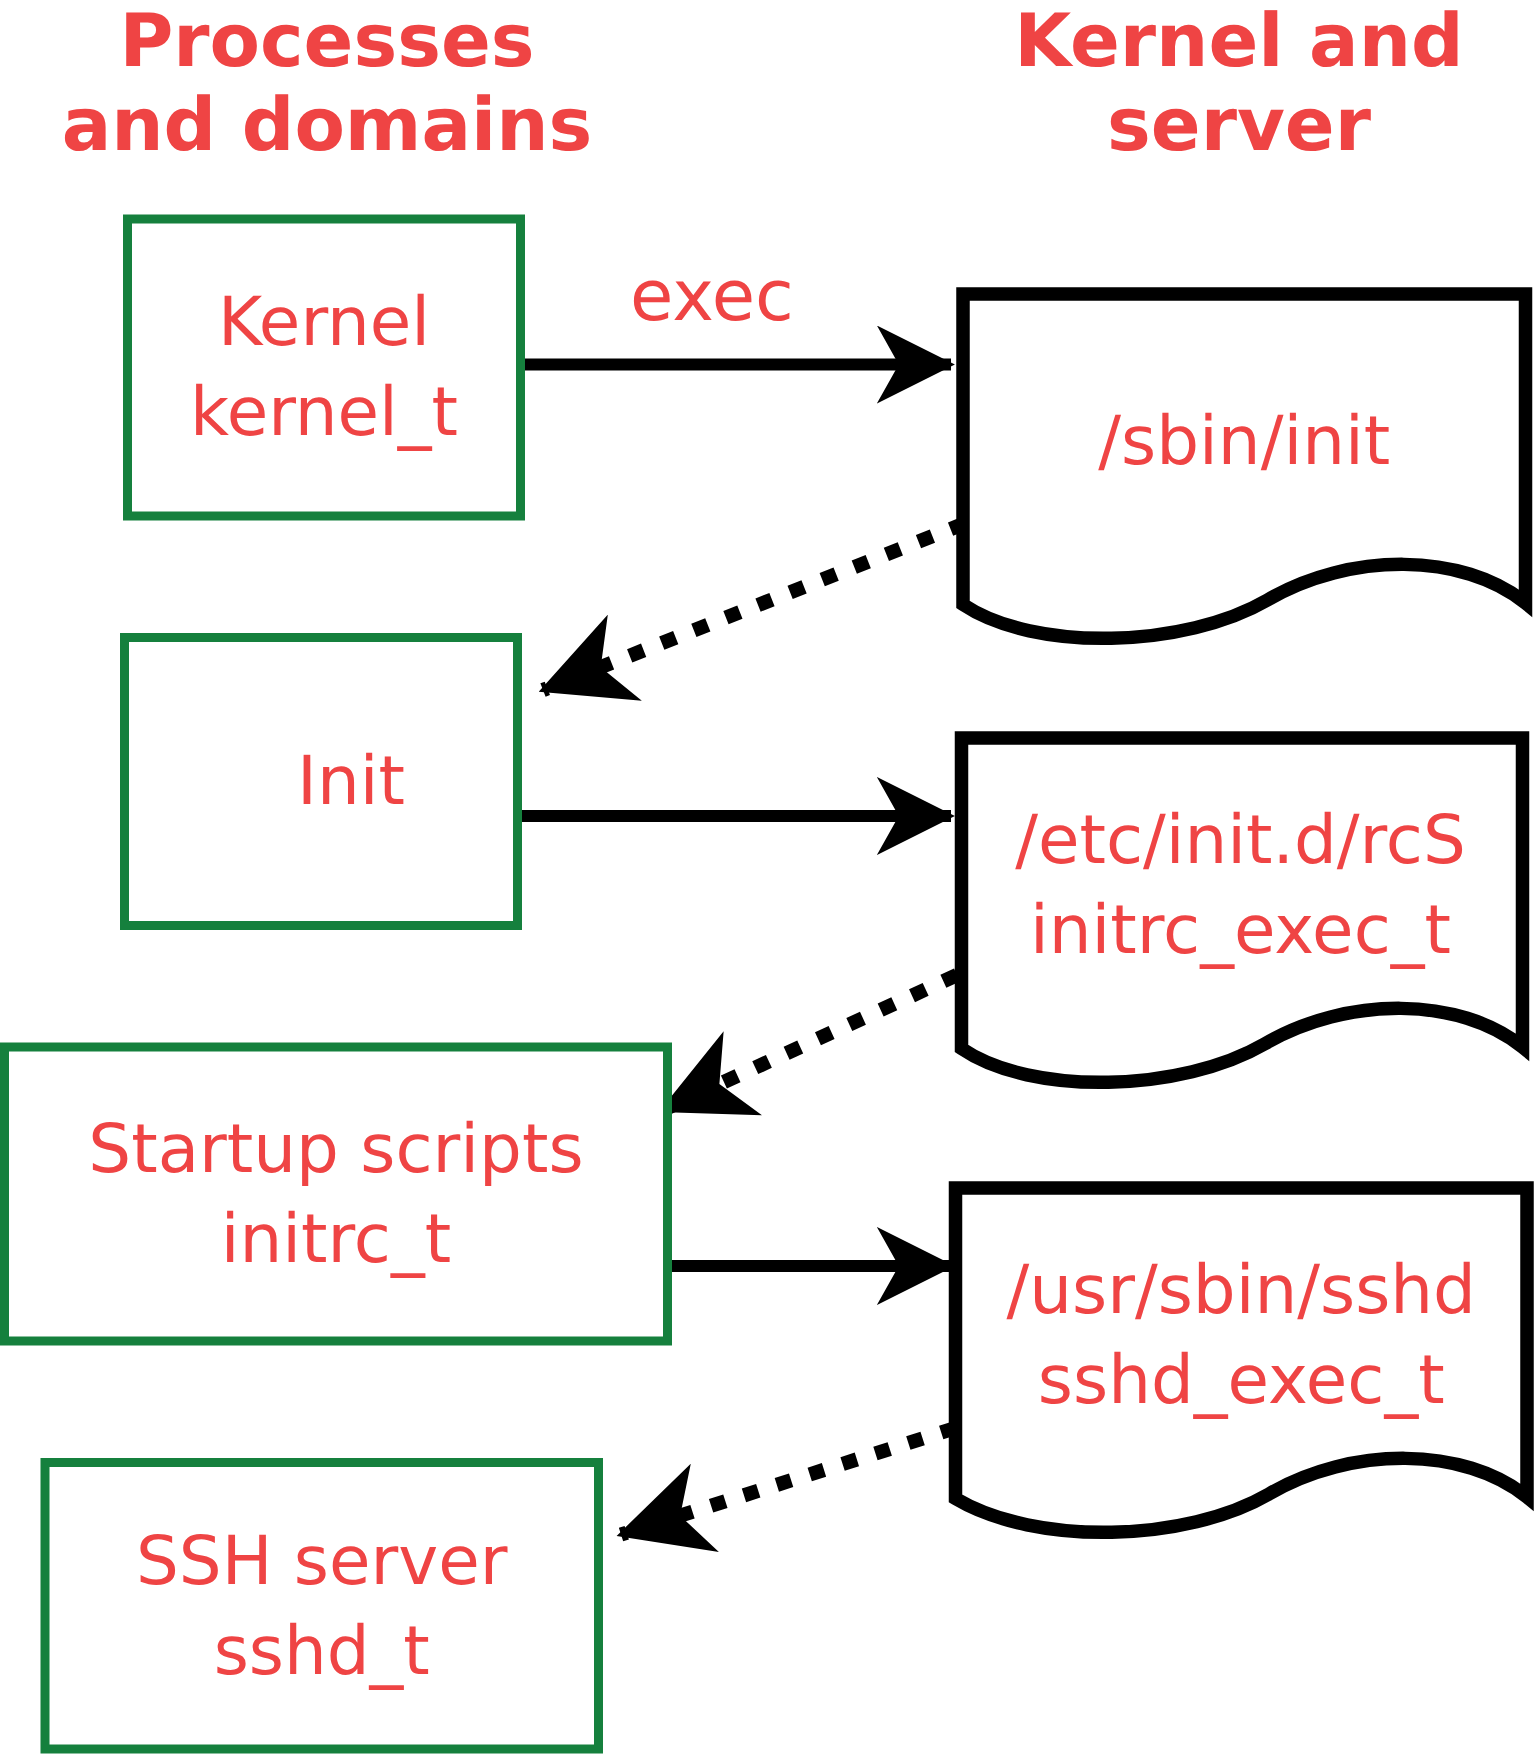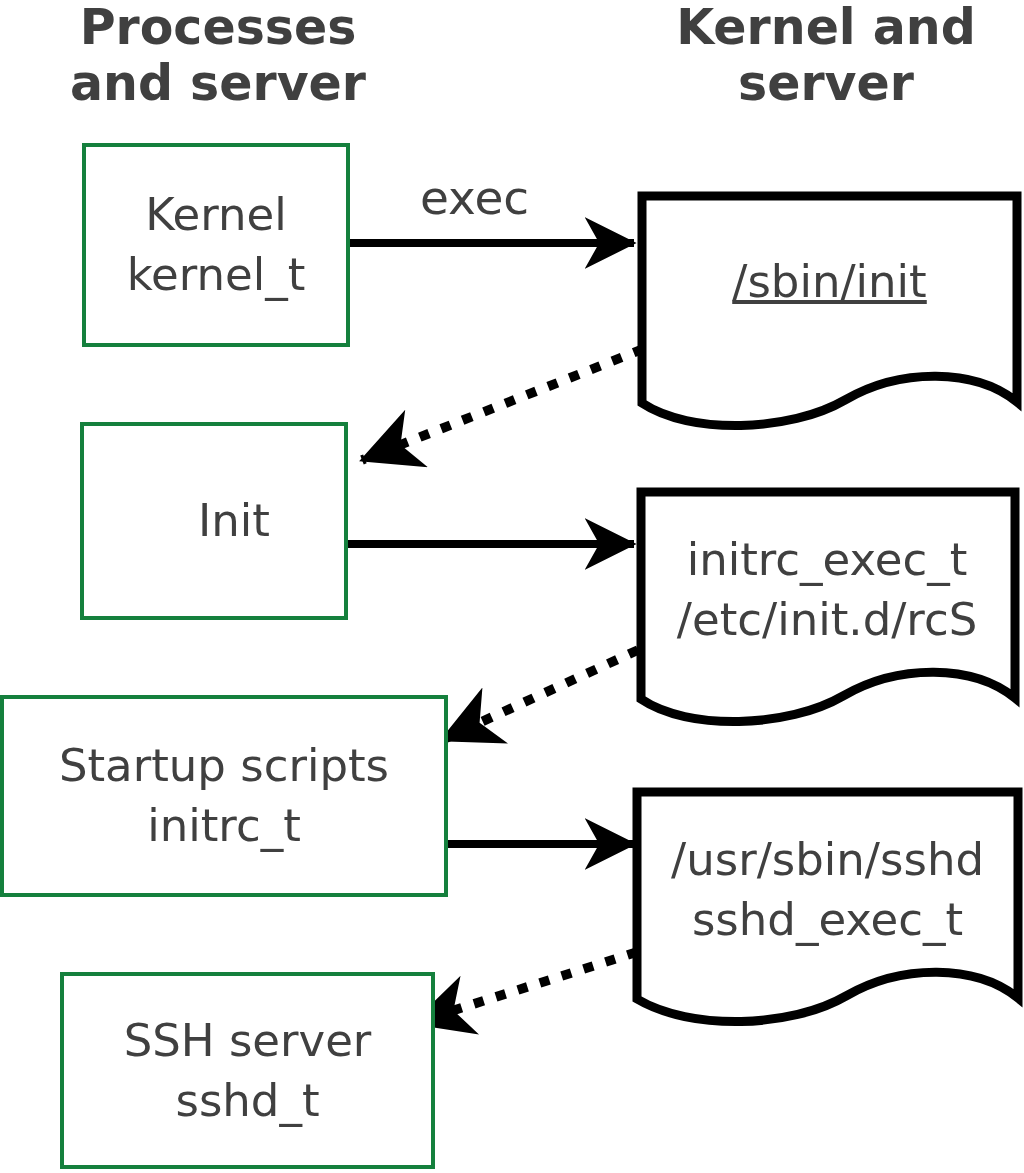--- a/index.html
+++ b/index.html
@@ -10,7 +10,7 @@
     height: 1173px;
     background: #ffffff;
     font-family: "DejaVu Sans", "Liberation Sans", sans-serif;
-    color: #404040;
+    color: #ef4444;
     overflow: hidden;
   }
   .shapes-layer {

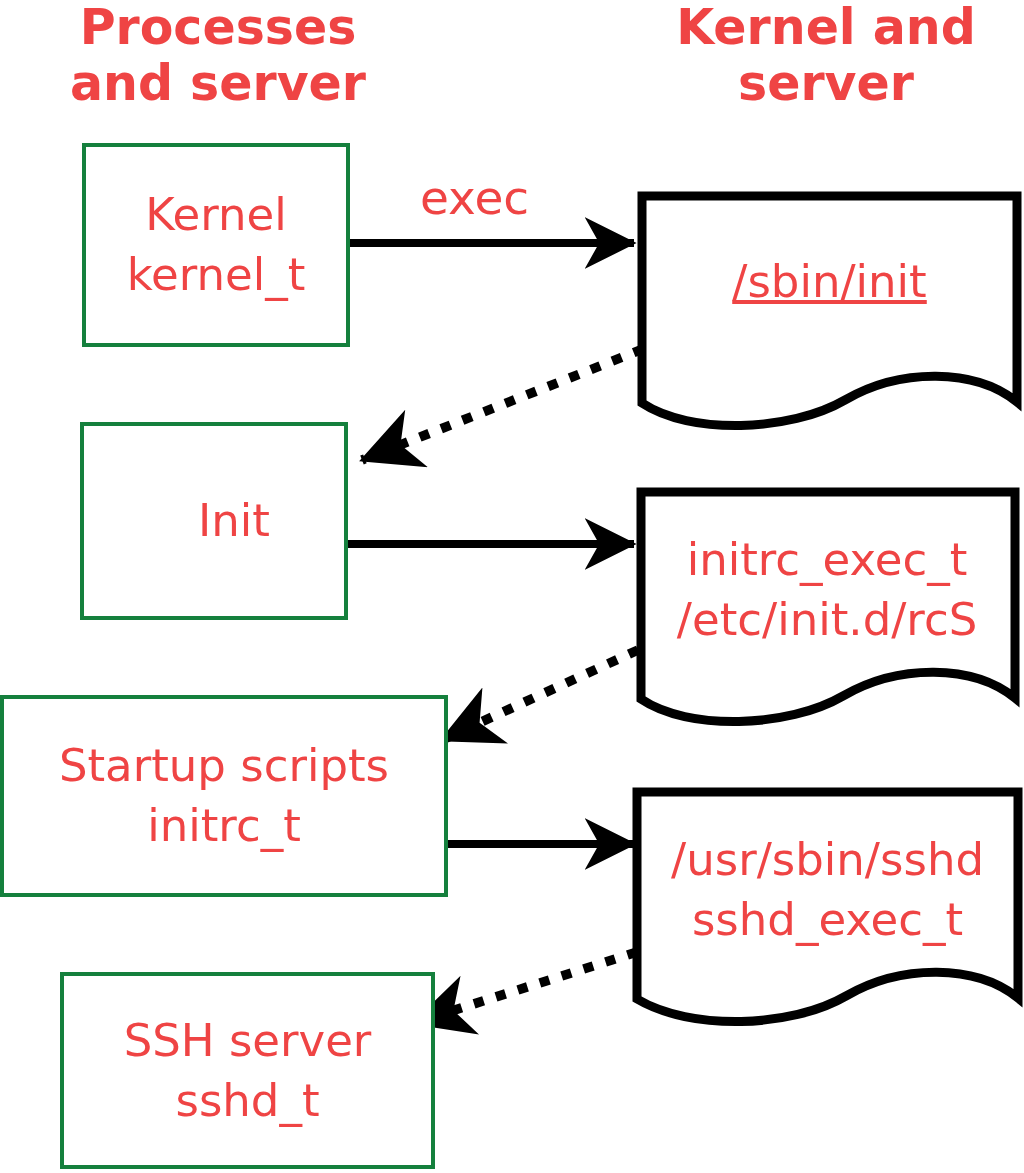--- a/index.html
+++ b/index.html
@@ -92,7 +92,7 @@
 
   <div class="col-header col-header-left">
     <div>Processes</div>
-    <div>and server</div>
+    <div>and domains</div>
   </div>
   <div class="col-header col-header-right">
     <div>Kernel and</div>

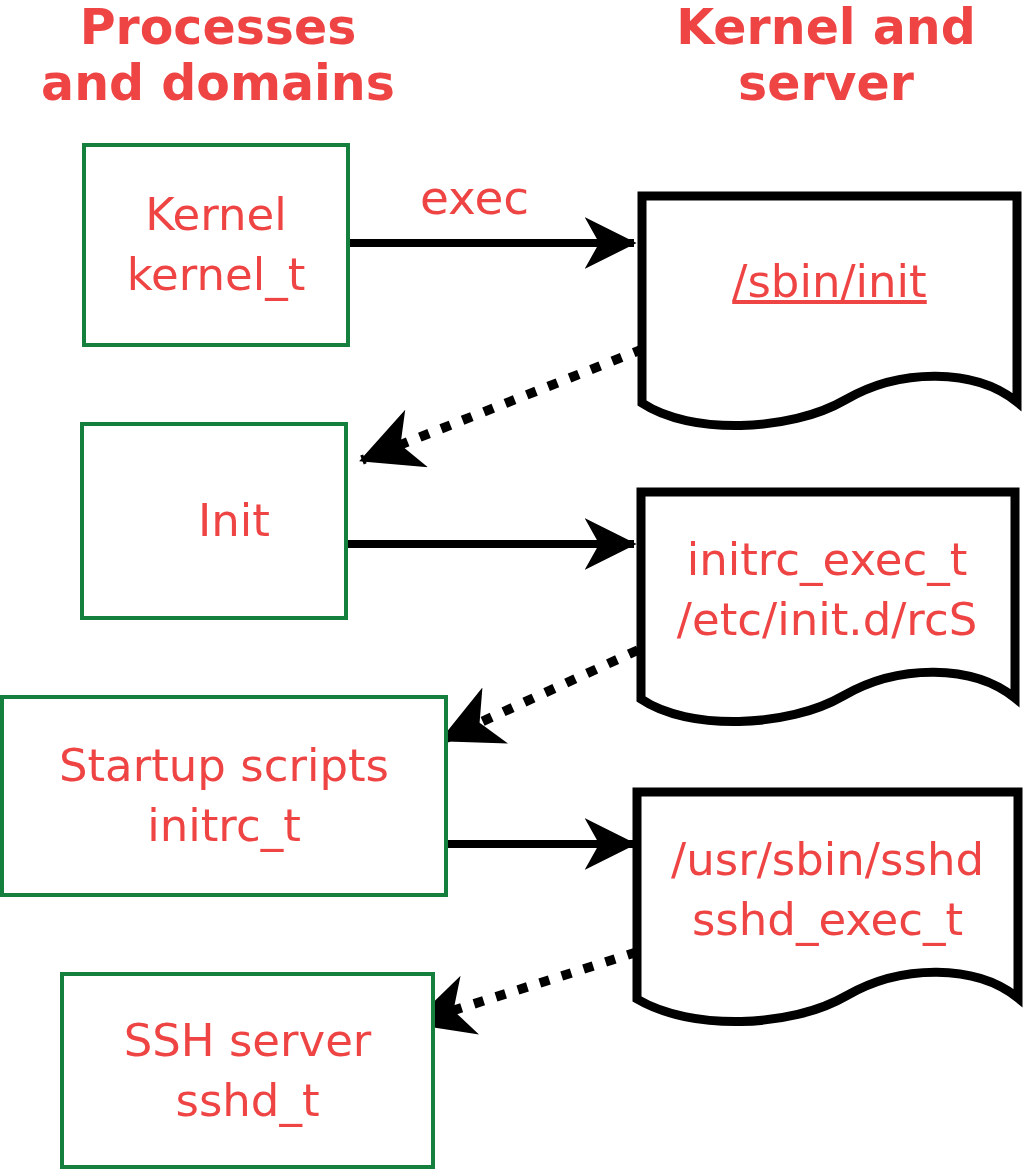--- a/index.html
+++ b/index.html
@@ -31,7 +31,7 @@
   .proc-box {
     position: absolute;
     background: #ffffff;
-    border: 4px solid #15803d;
+    border: 6px solid #15803d;
     display: flex;
     flex-direction: column;
     align-items: center;

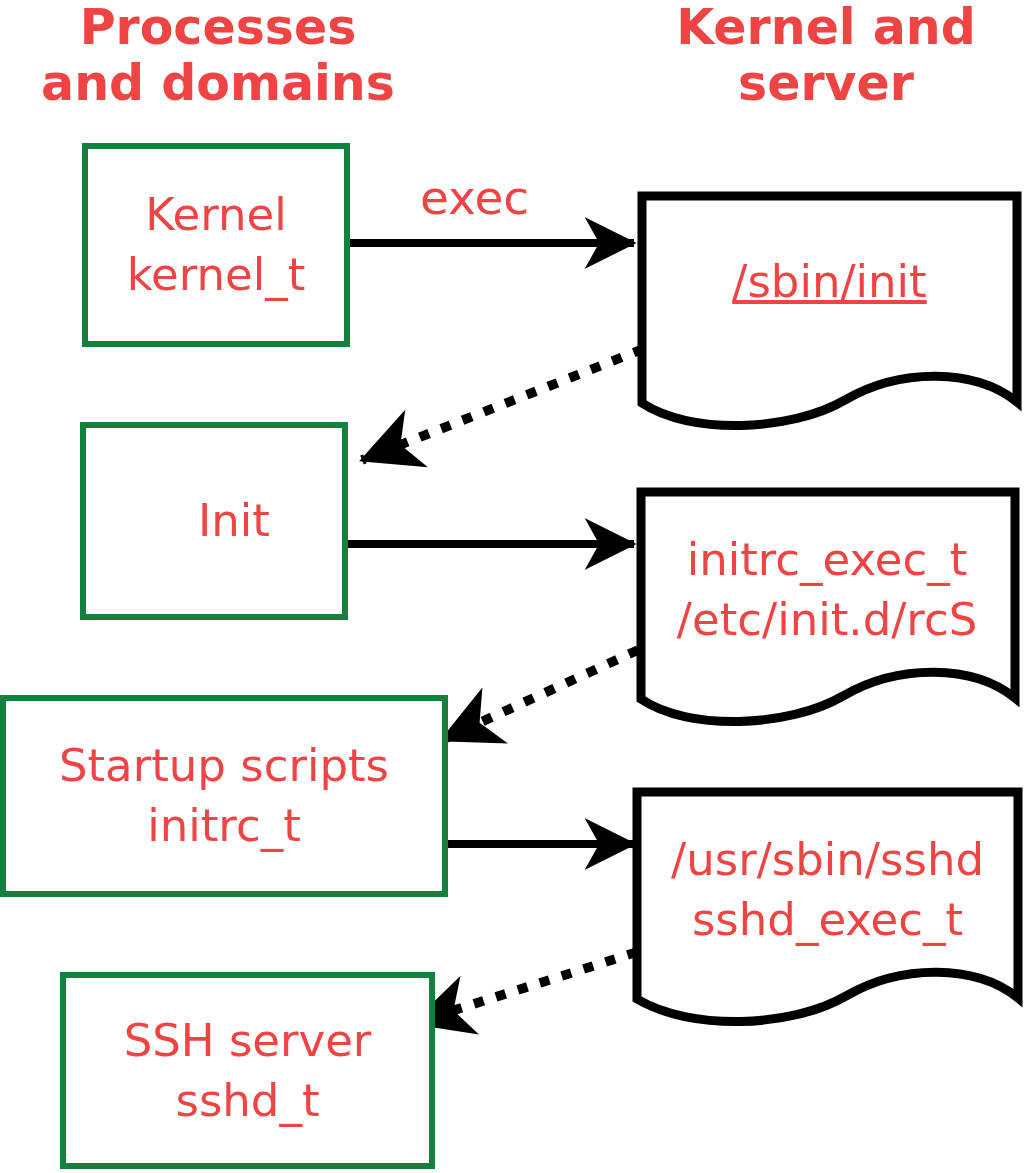--- a/index.html
+++ b/index.html
@@ -54,7 +54,7 @@
     font-size: 45px;
     line-height: 60px;
   }
-  .doc-text-1 { left: 642px; top: 188px; width: 375px; height: 188px; text-decoration: underline; }
+  .doc-text-1 { left: 642px; top: 200px; width: 375px; height: 188px; }
   .doc-text-2 { left: 639px; top: 496px; width: 376px; height: 188px; }
   .doc-text-3 { left: 637px; top: 796px; width: 381px; height: 188px; }
   .edge-label {

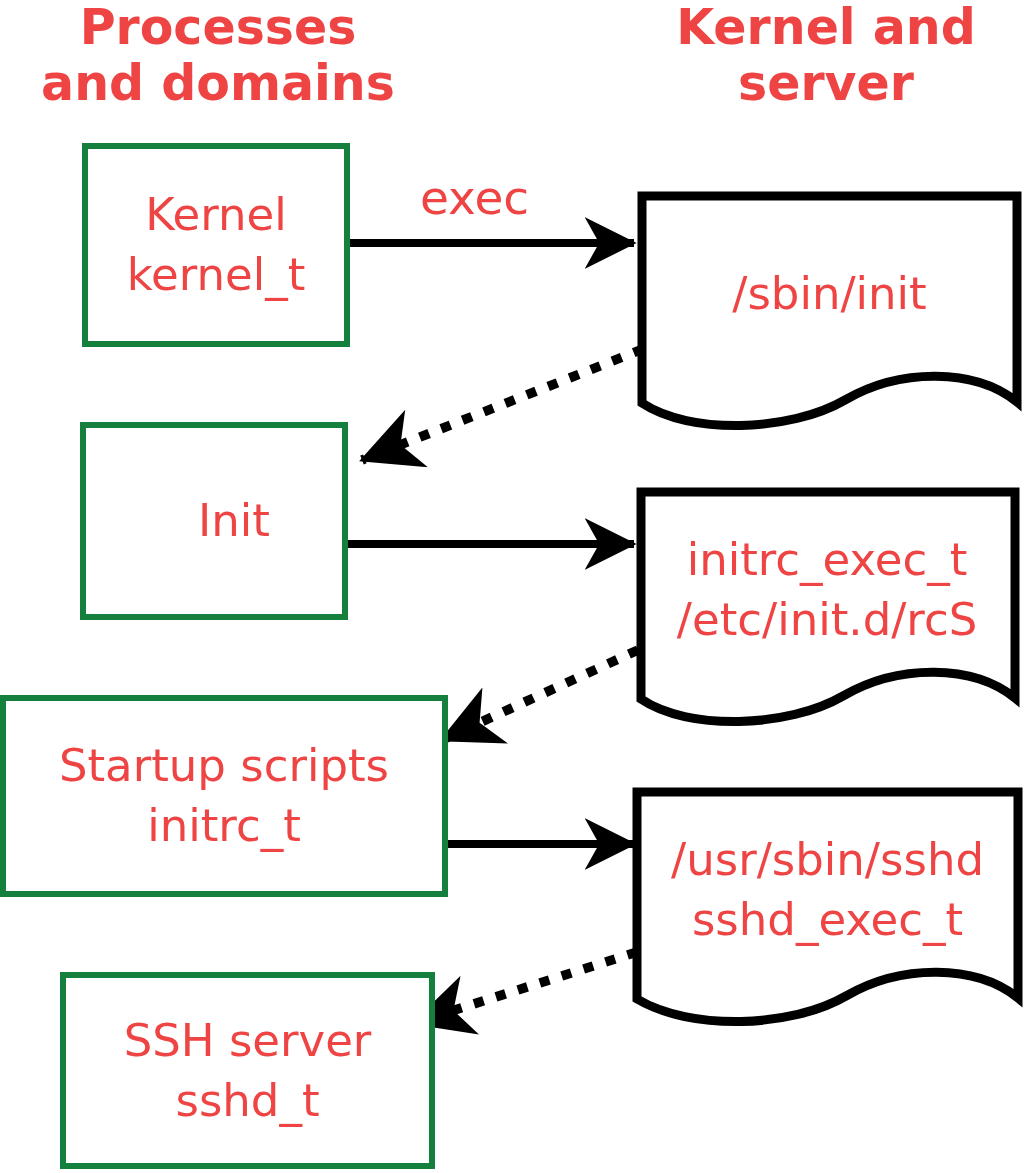--- a/index.html
+++ b/index.html
@@ -119,8 +119,8 @@
     <span>/sbin/init</span>
   </div>
   <div class="doc-text doc-text-2">
+    <span>/etc/init.d/rcS</span>
     <span>initrc_exec_t</span>
-    <span>/etc/init.d/rcS</span>
   </div>
   <div class="doc-text doc-text-3">
     <span>/usr/sbin/sshd</span>

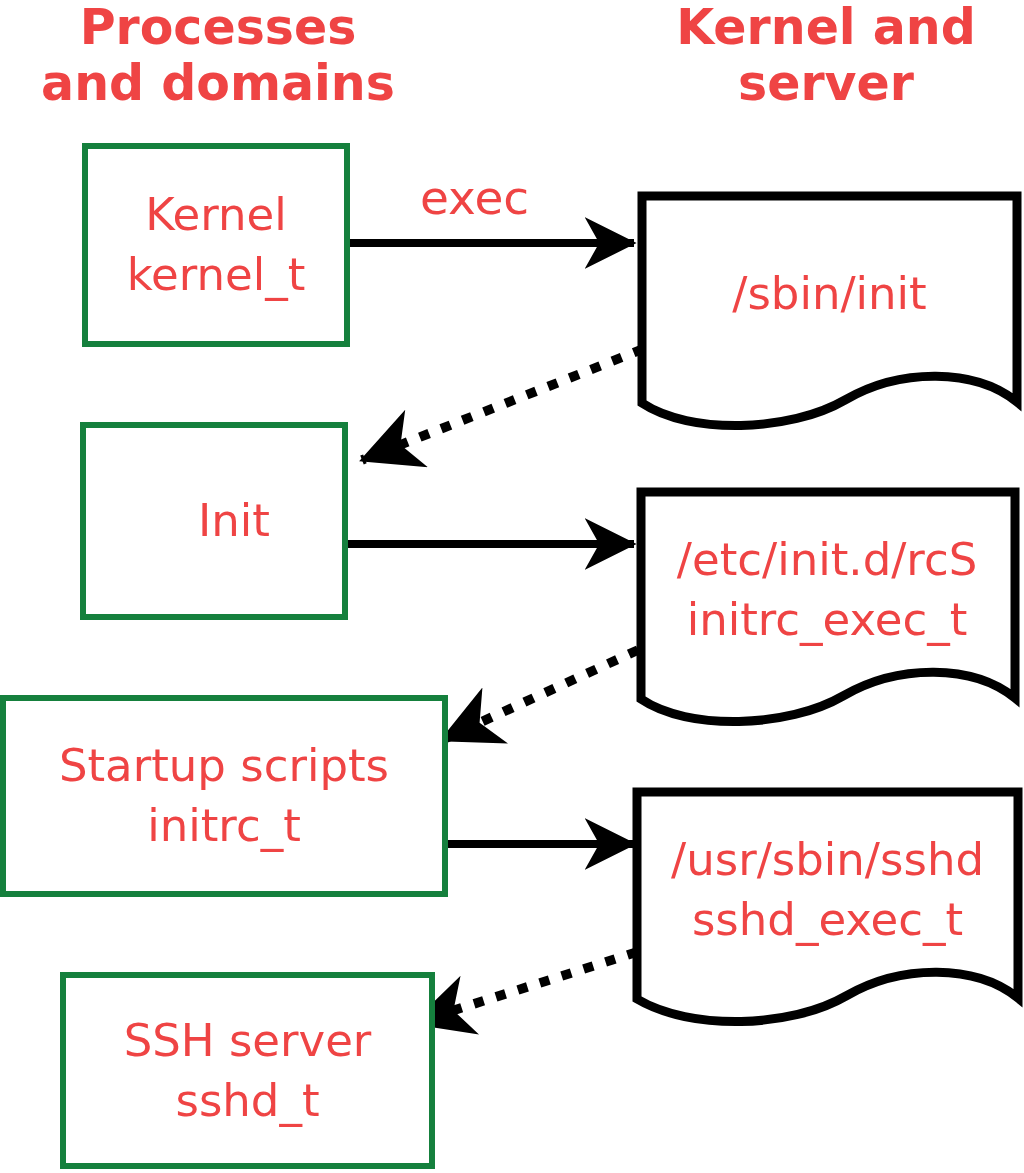--- a/index.html
+++ b/index.html
@@ -43,7 +43,7 @@
   .box-kernel  { left: 82px;  top: 143px; width: 268px; height: 204px; }
   .box-init    { left: 80px;  top: 422px; width: 268px; height: 198px; padding-left: 40px; }
   .box-initrc  { left: 0px;   top: 695px; width: 448px; height: 202px; }
-  .box-sshd    { left: 27px;  top: 972px; width: 375px; height: 197px; margin-left: 33px; }
+  .box-sshd    { left: 27px;  top: 972px; width: 375px; height: 197px; }
   .doc-text {
     position: absolute;
     display: flex;

